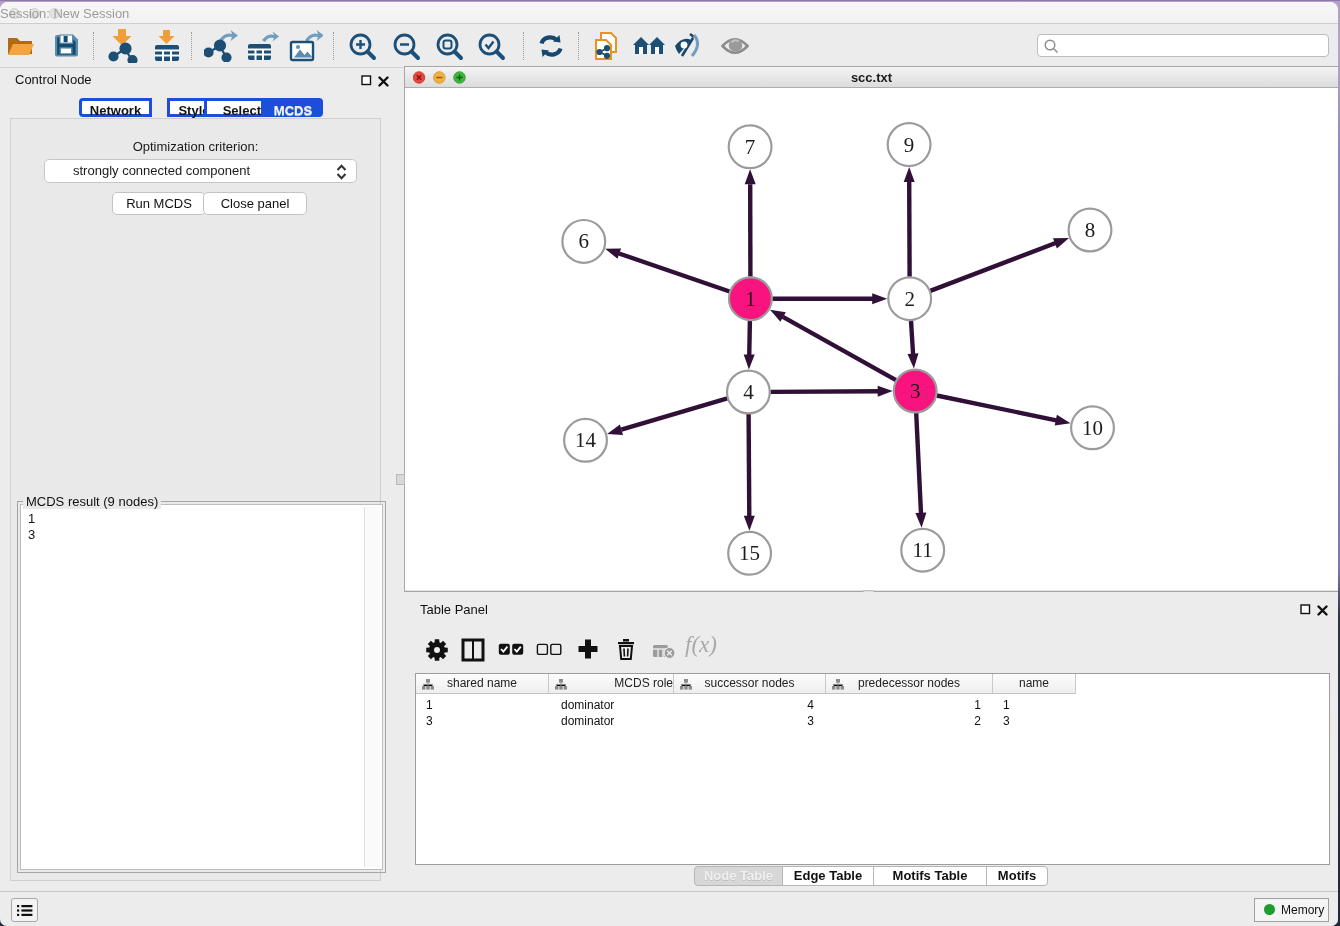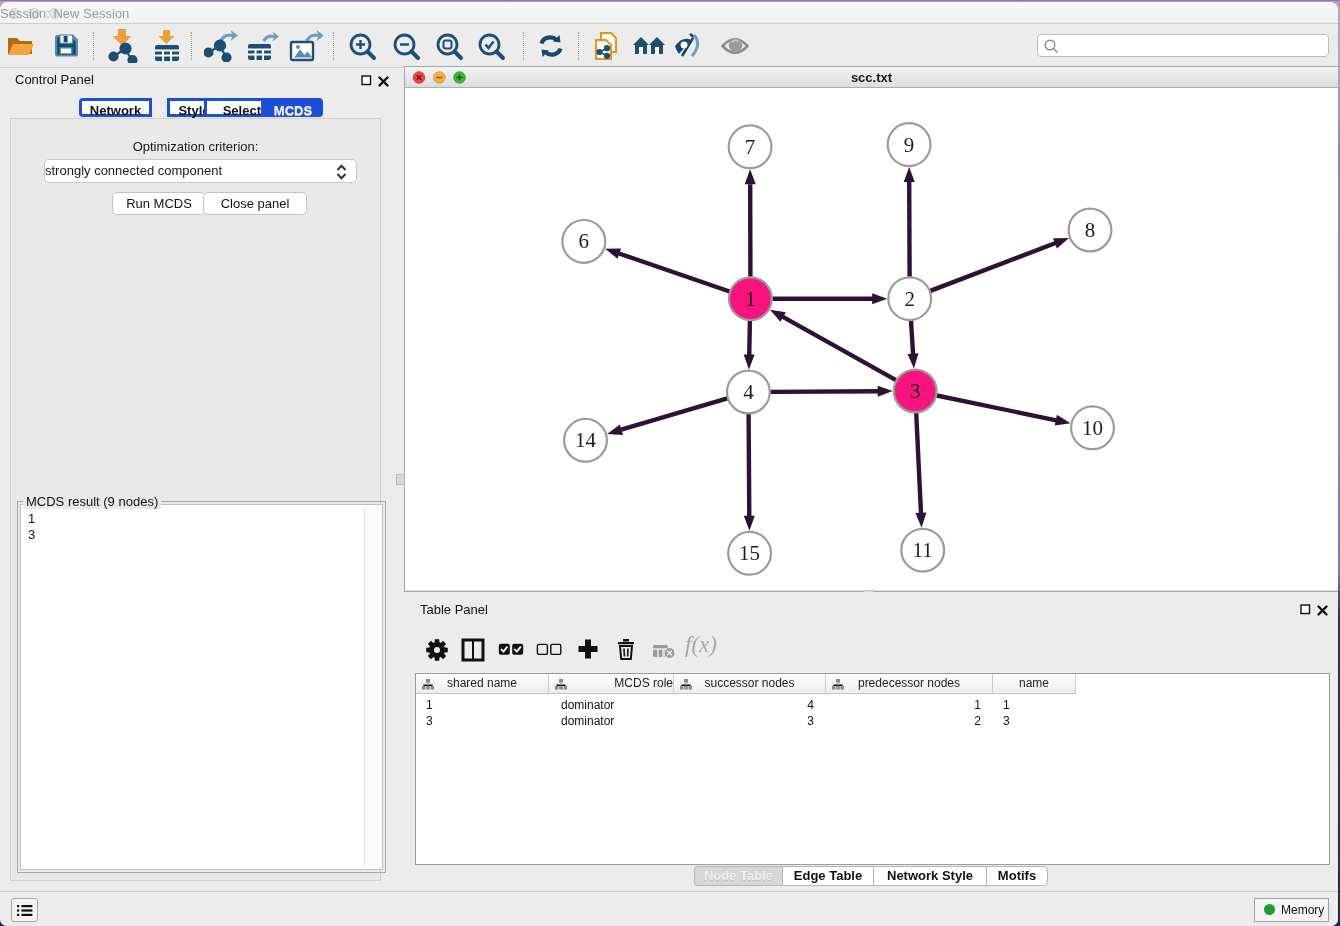--- a/index.html
+++ b/index.html
@@ -223,7 +223,7 @@
     </div>
   </div>
   <div id="leftpanel">
-    <div id="cpheader">Control Panel</div>
+    <div id="cpheader">Control Node</div>
     <svg class="abs" style="left:361px;top:73px;" width="11" height="11">
       <rect x="1" y="1" width="8.5" height="8.5" fill="#fff" stroke="#111" stroke-width="1.4"></rect>
     </svg>

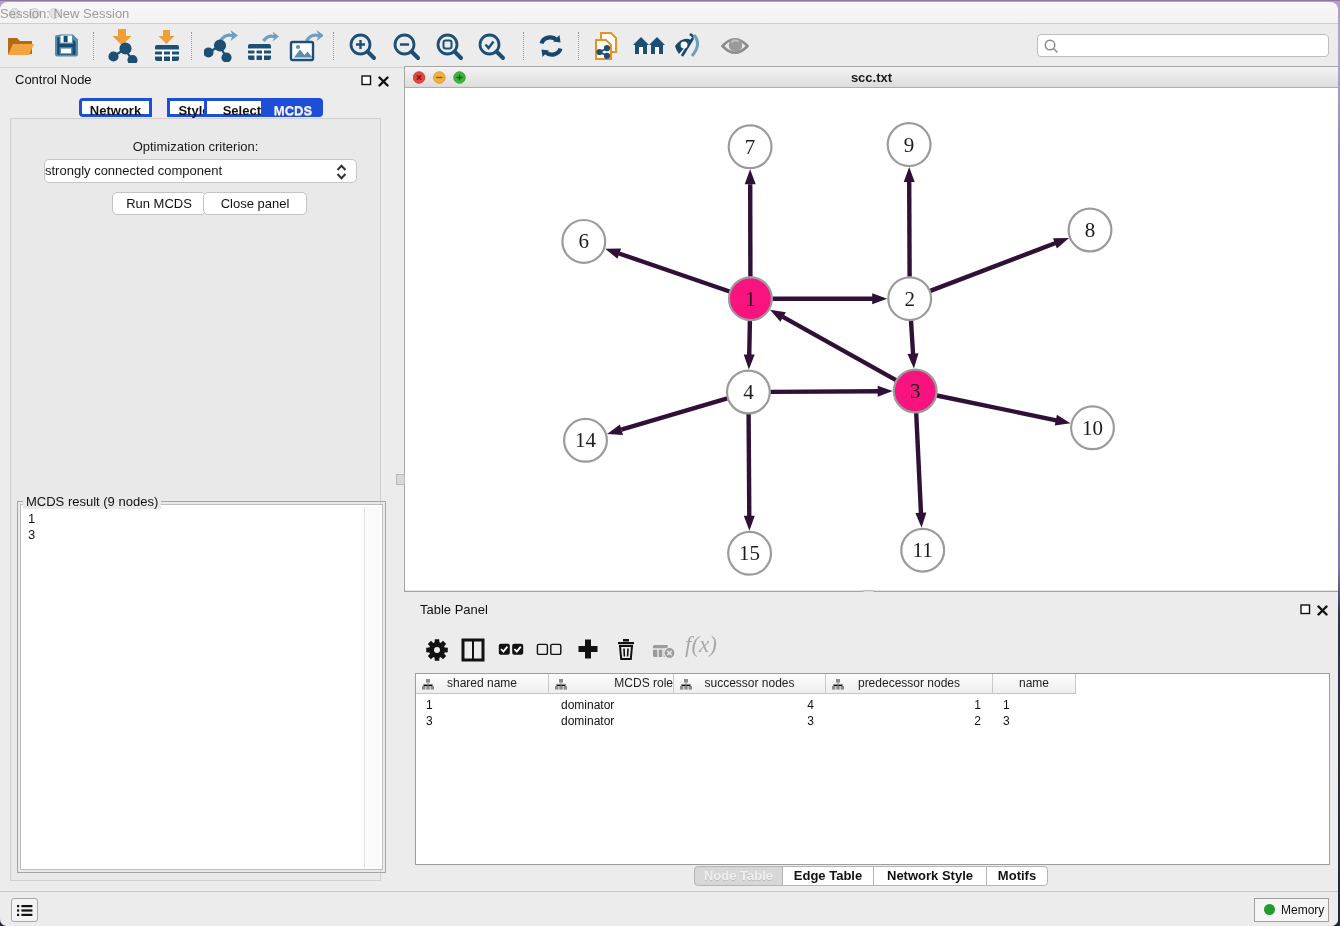--- a/index.html
+++ b/index.html
@@ -32,7 +32,7 @@
 #optlabel{position:absolute;left:0;top:20px;width:100%;text-align:center;font-size:13px;color:#1a1a1a;}
 #optsel{position:absolute;left:33px;top:40px;width:313px;height:24px;background:#fff;
  border:1px solid #c6c6c6;border-radius:5px;box-sizing:border-box;
- font-size:13px;color:#1a1a1a;line-height:22px;padding-left:0;}
+ font-size:13px;color:#1a1a1a;line-height:22px;padding-left:28px;}
 .btn{position:absolute;top:73px;height:23px;background:#fff;border:1px solid #c3c3c3;
  border-radius:5px;box-sizing:border-box;text-align:center;font-size:13px;color:#111;line-height:21px;}
 #mcdsbox{position:absolute;left:6px;top:382px;width:367px;height:370px;

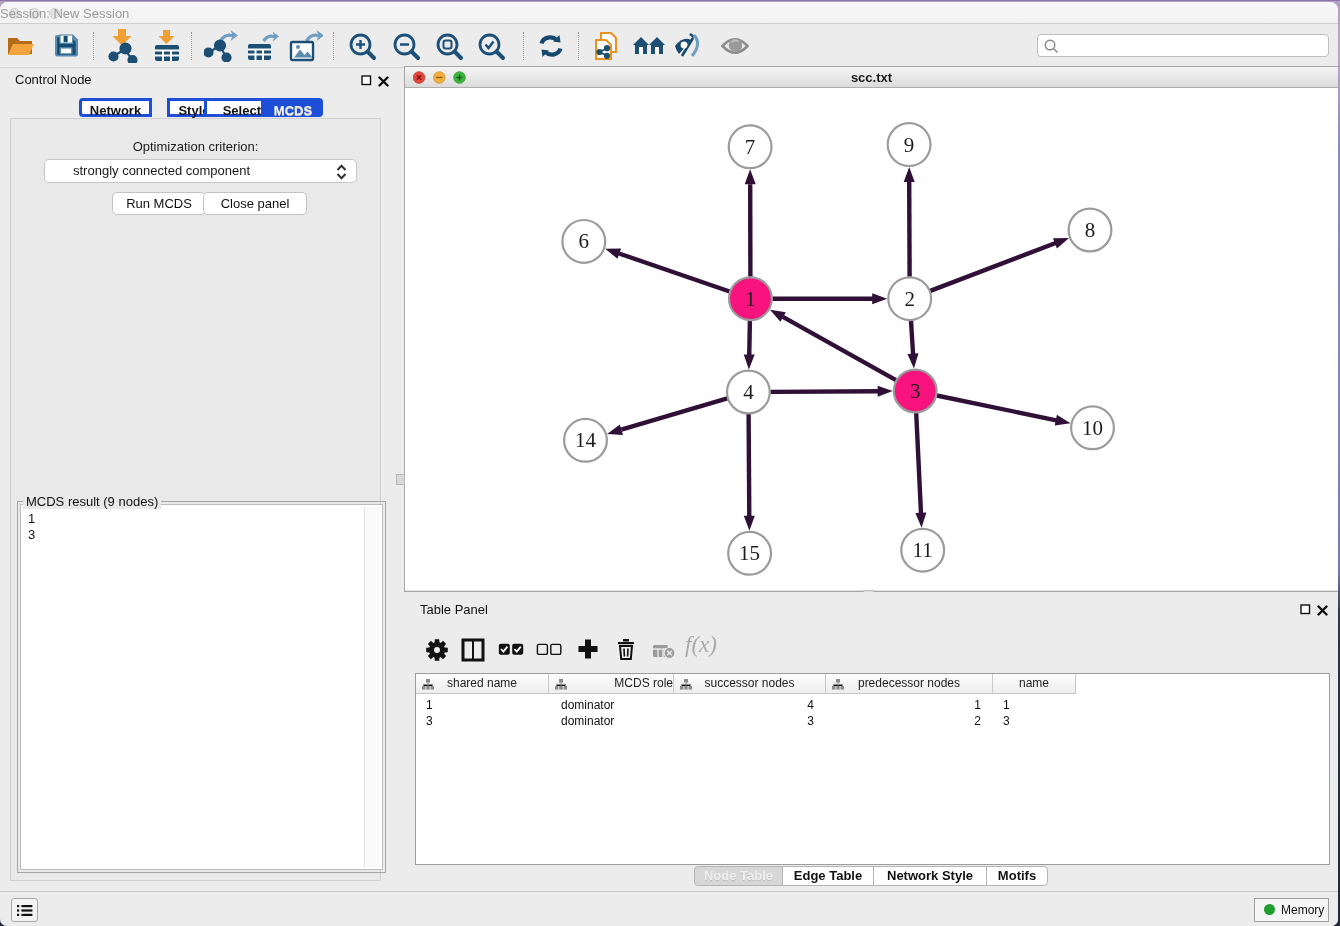--- a/index.html
+++ b/index.html
@@ -440,7 +440,7 @@
 
     <div class="btab" style="left:290px;width:89px;border-radius:4px 0 0 4px;background:#d7d7d7;color:#f0f0f0;text-shadow:0 1px 0 #bdbdbd;">Node Table</div>
     <div class="btab" style="left:378px;width:92px;">Edge Table</div>
-    <div class="btab" style="left:469px;width:114px;">Network Style</div>
+    <div class="btab" style="left:469px;width:114px;">Motifs Table</div>
     <div class="btab" style="left:582px;width:62px;border-radius:0 4px 4px 0;">Motifs</div>
   </div>
   <div id="statusbar">

